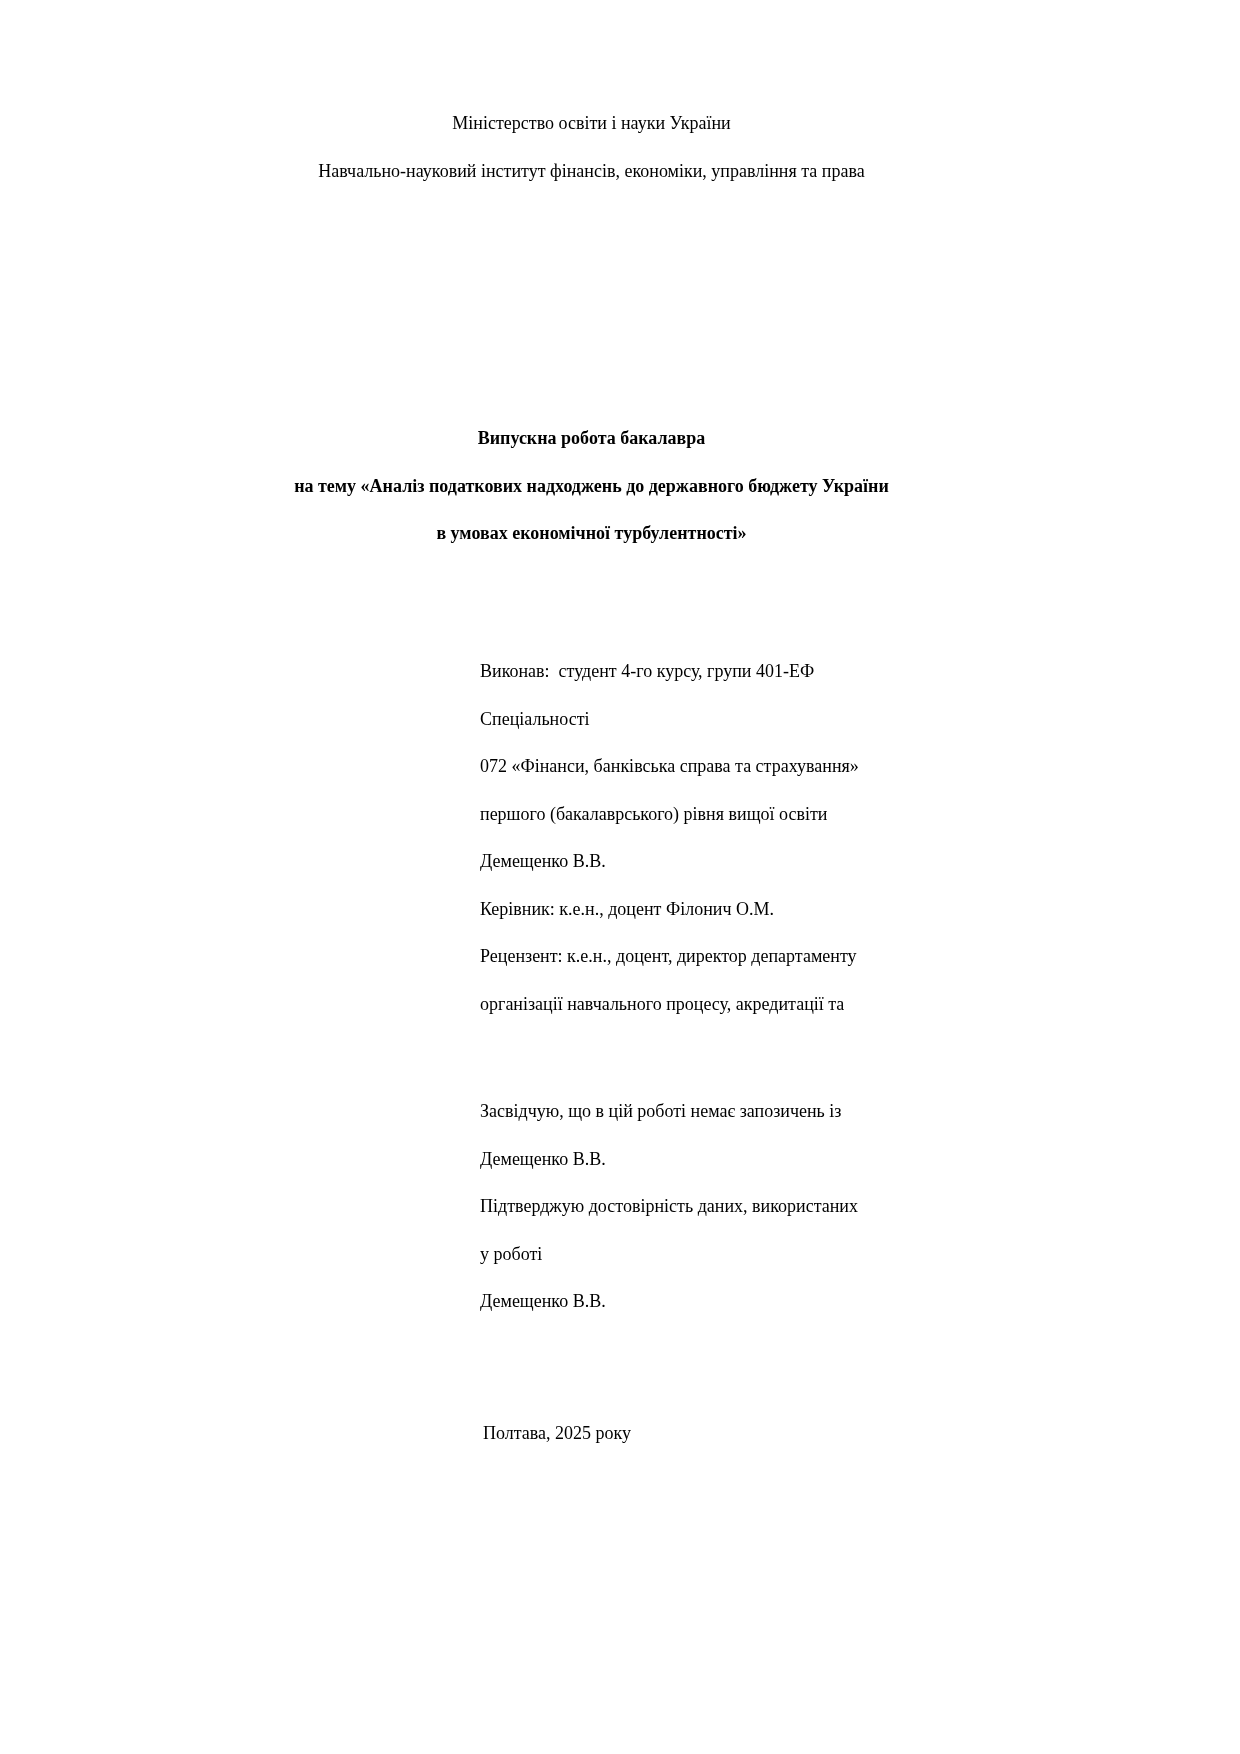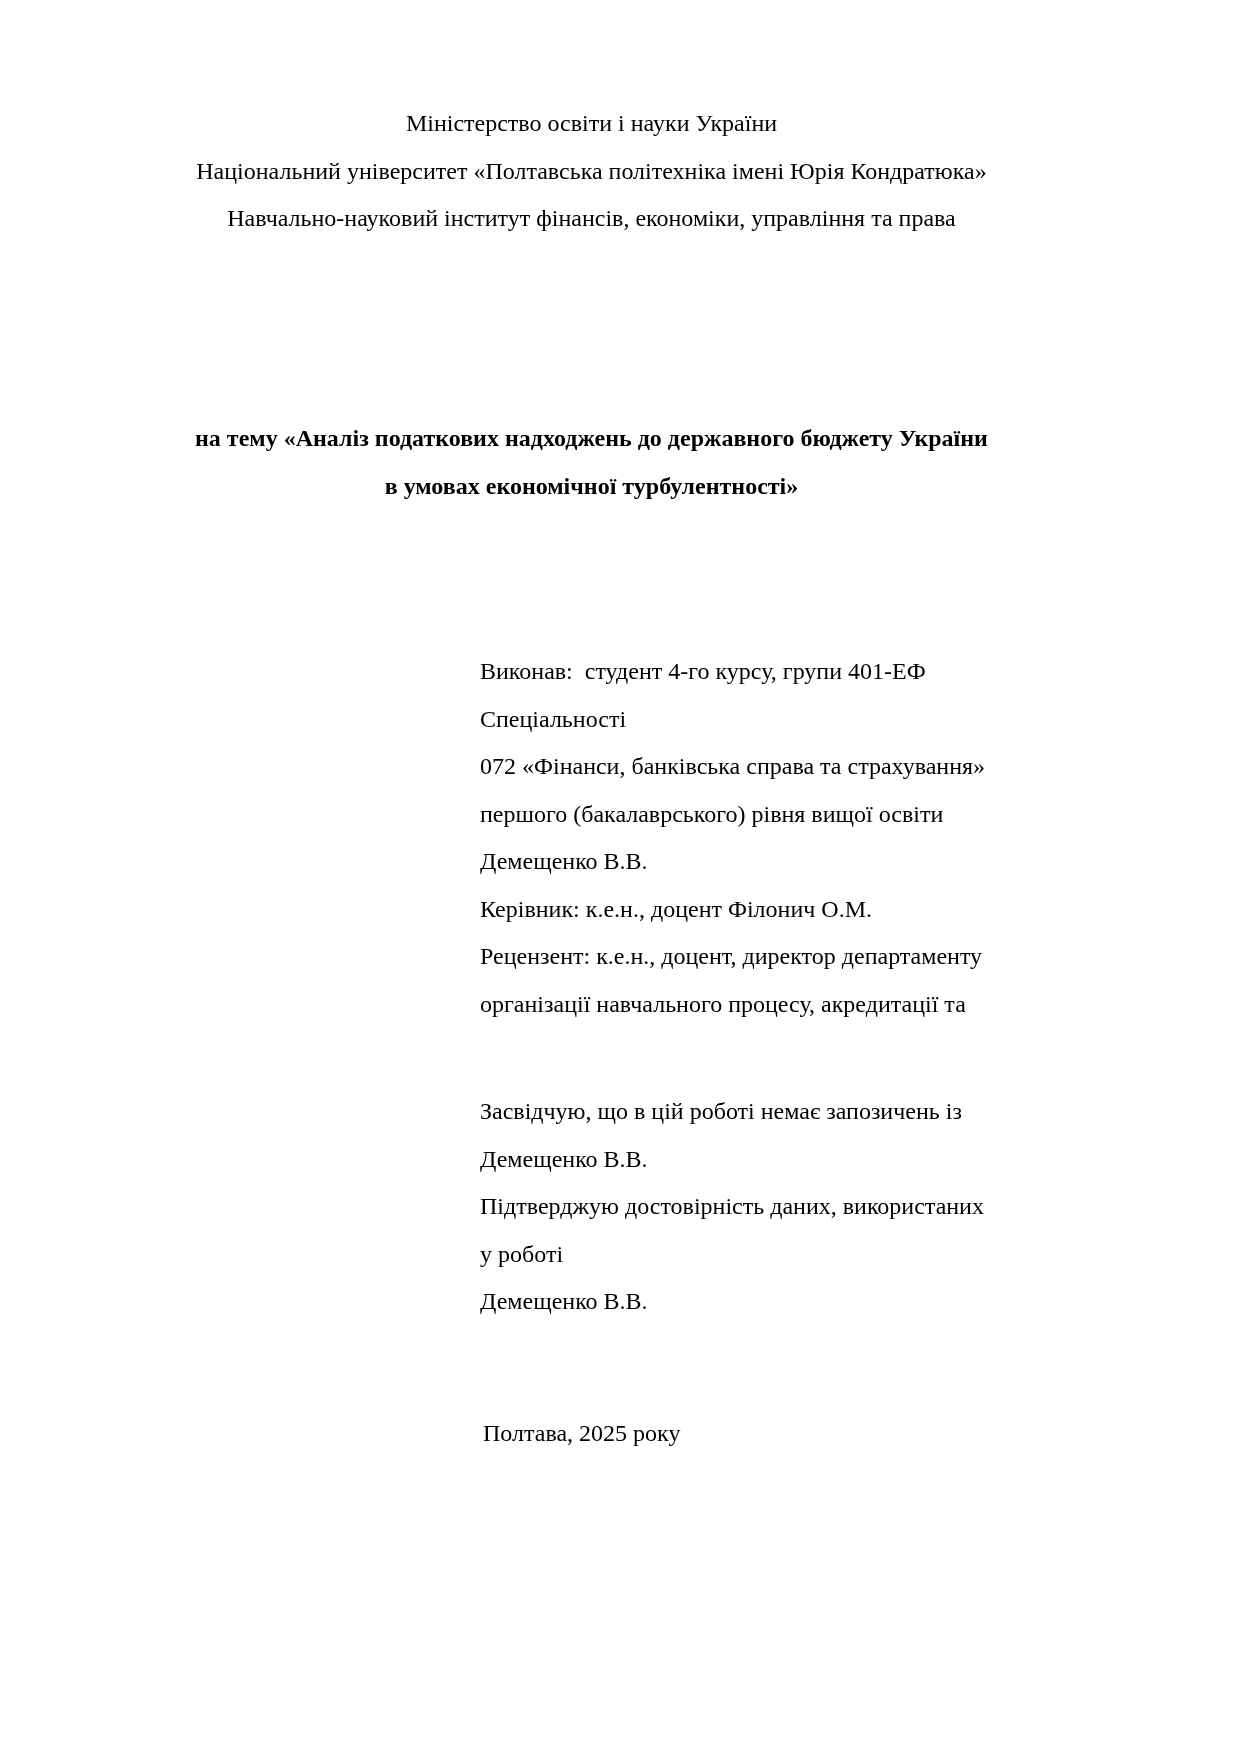--- a/index.html
+++ b/index.html
@@ -29,7 +29,7 @@
     text-align: left;
   }
   .line {
-    font-size: 24px;
+    font-size: 18px;
     line-height: 47.5px;
     white-space: pre-wrap;
   }

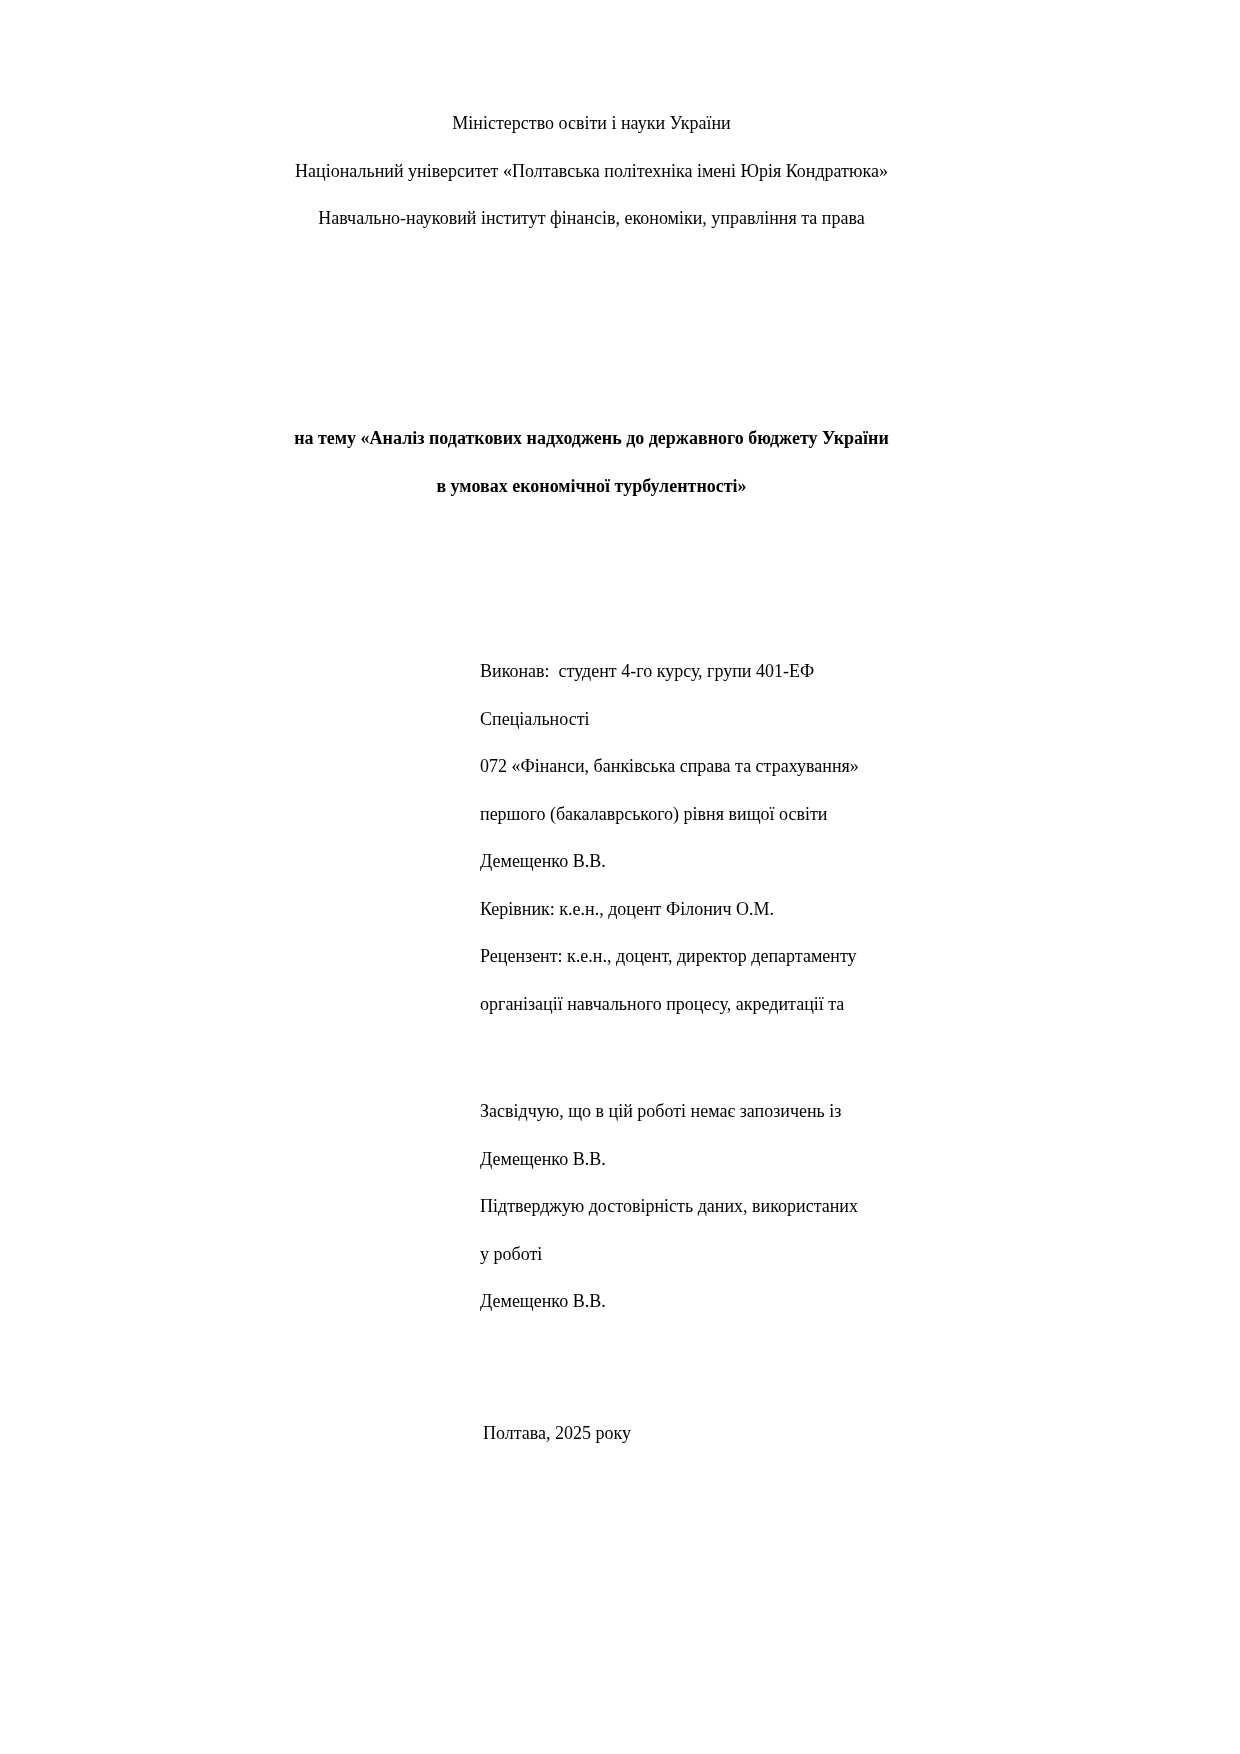--- a/index.html
+++ b/index.html
@@ -47,7 +47,6 @@
 
 <div id="header-block" class="block center-block">
   <div class="line">Міністерство освіти і науки України</div>
-  <div class="line">Національний університет «Полтавська політехніка імені Юрія Кондратюка»</div>
   <div class="line">Навчально-науковий інститут фінансів, економіки, управління та права</div>
 </div>
 

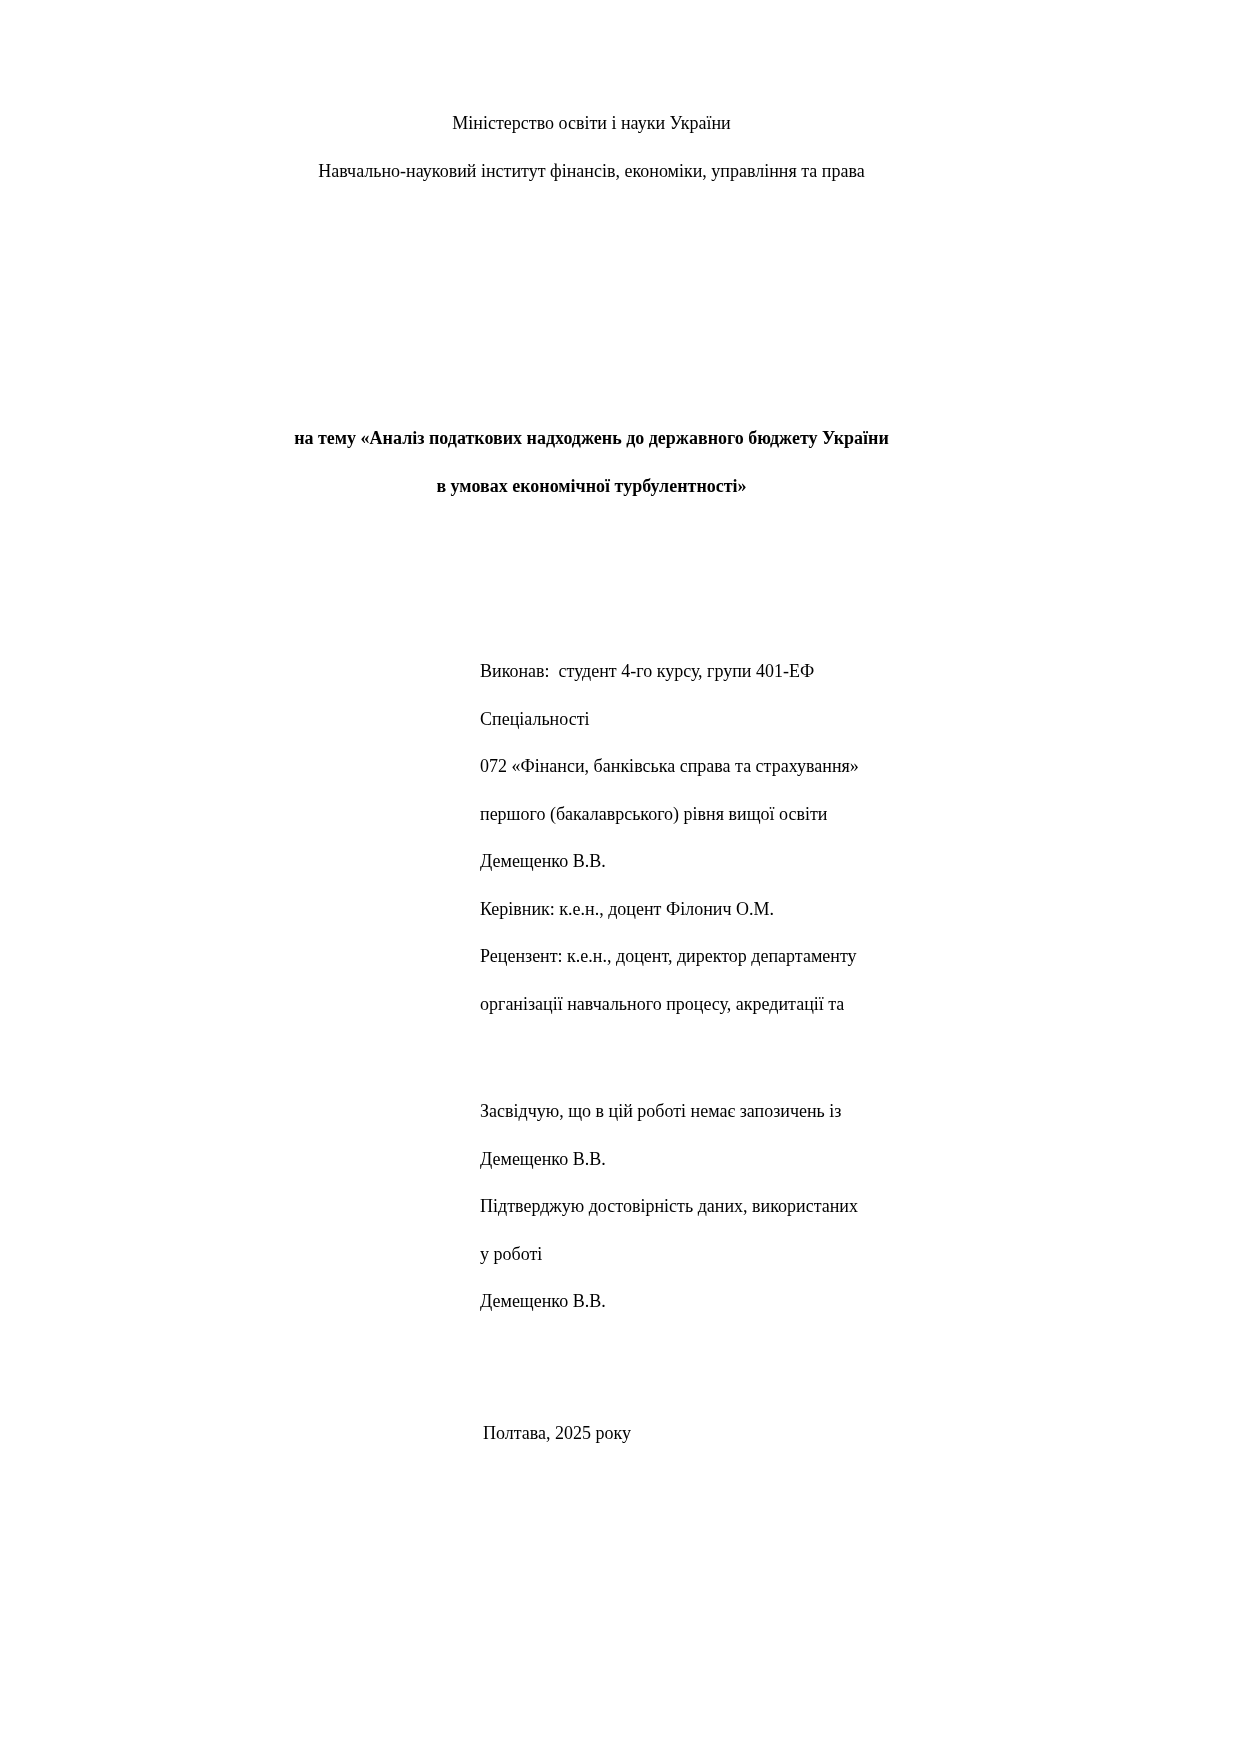--- a/index.html
+++ b/index.html
@@ -51,6 +51,7 @@
 </div>
 
 <div id="title-block" class="block center-block bold">
+  <div class="line">Випускна робота бакалавра</div>
   <div class="line">на тему «Аналіз податкових надходжень до державного бюджету України</div>
   <div class="line">в умовах економічної турбулентності»</div>
 </div>

